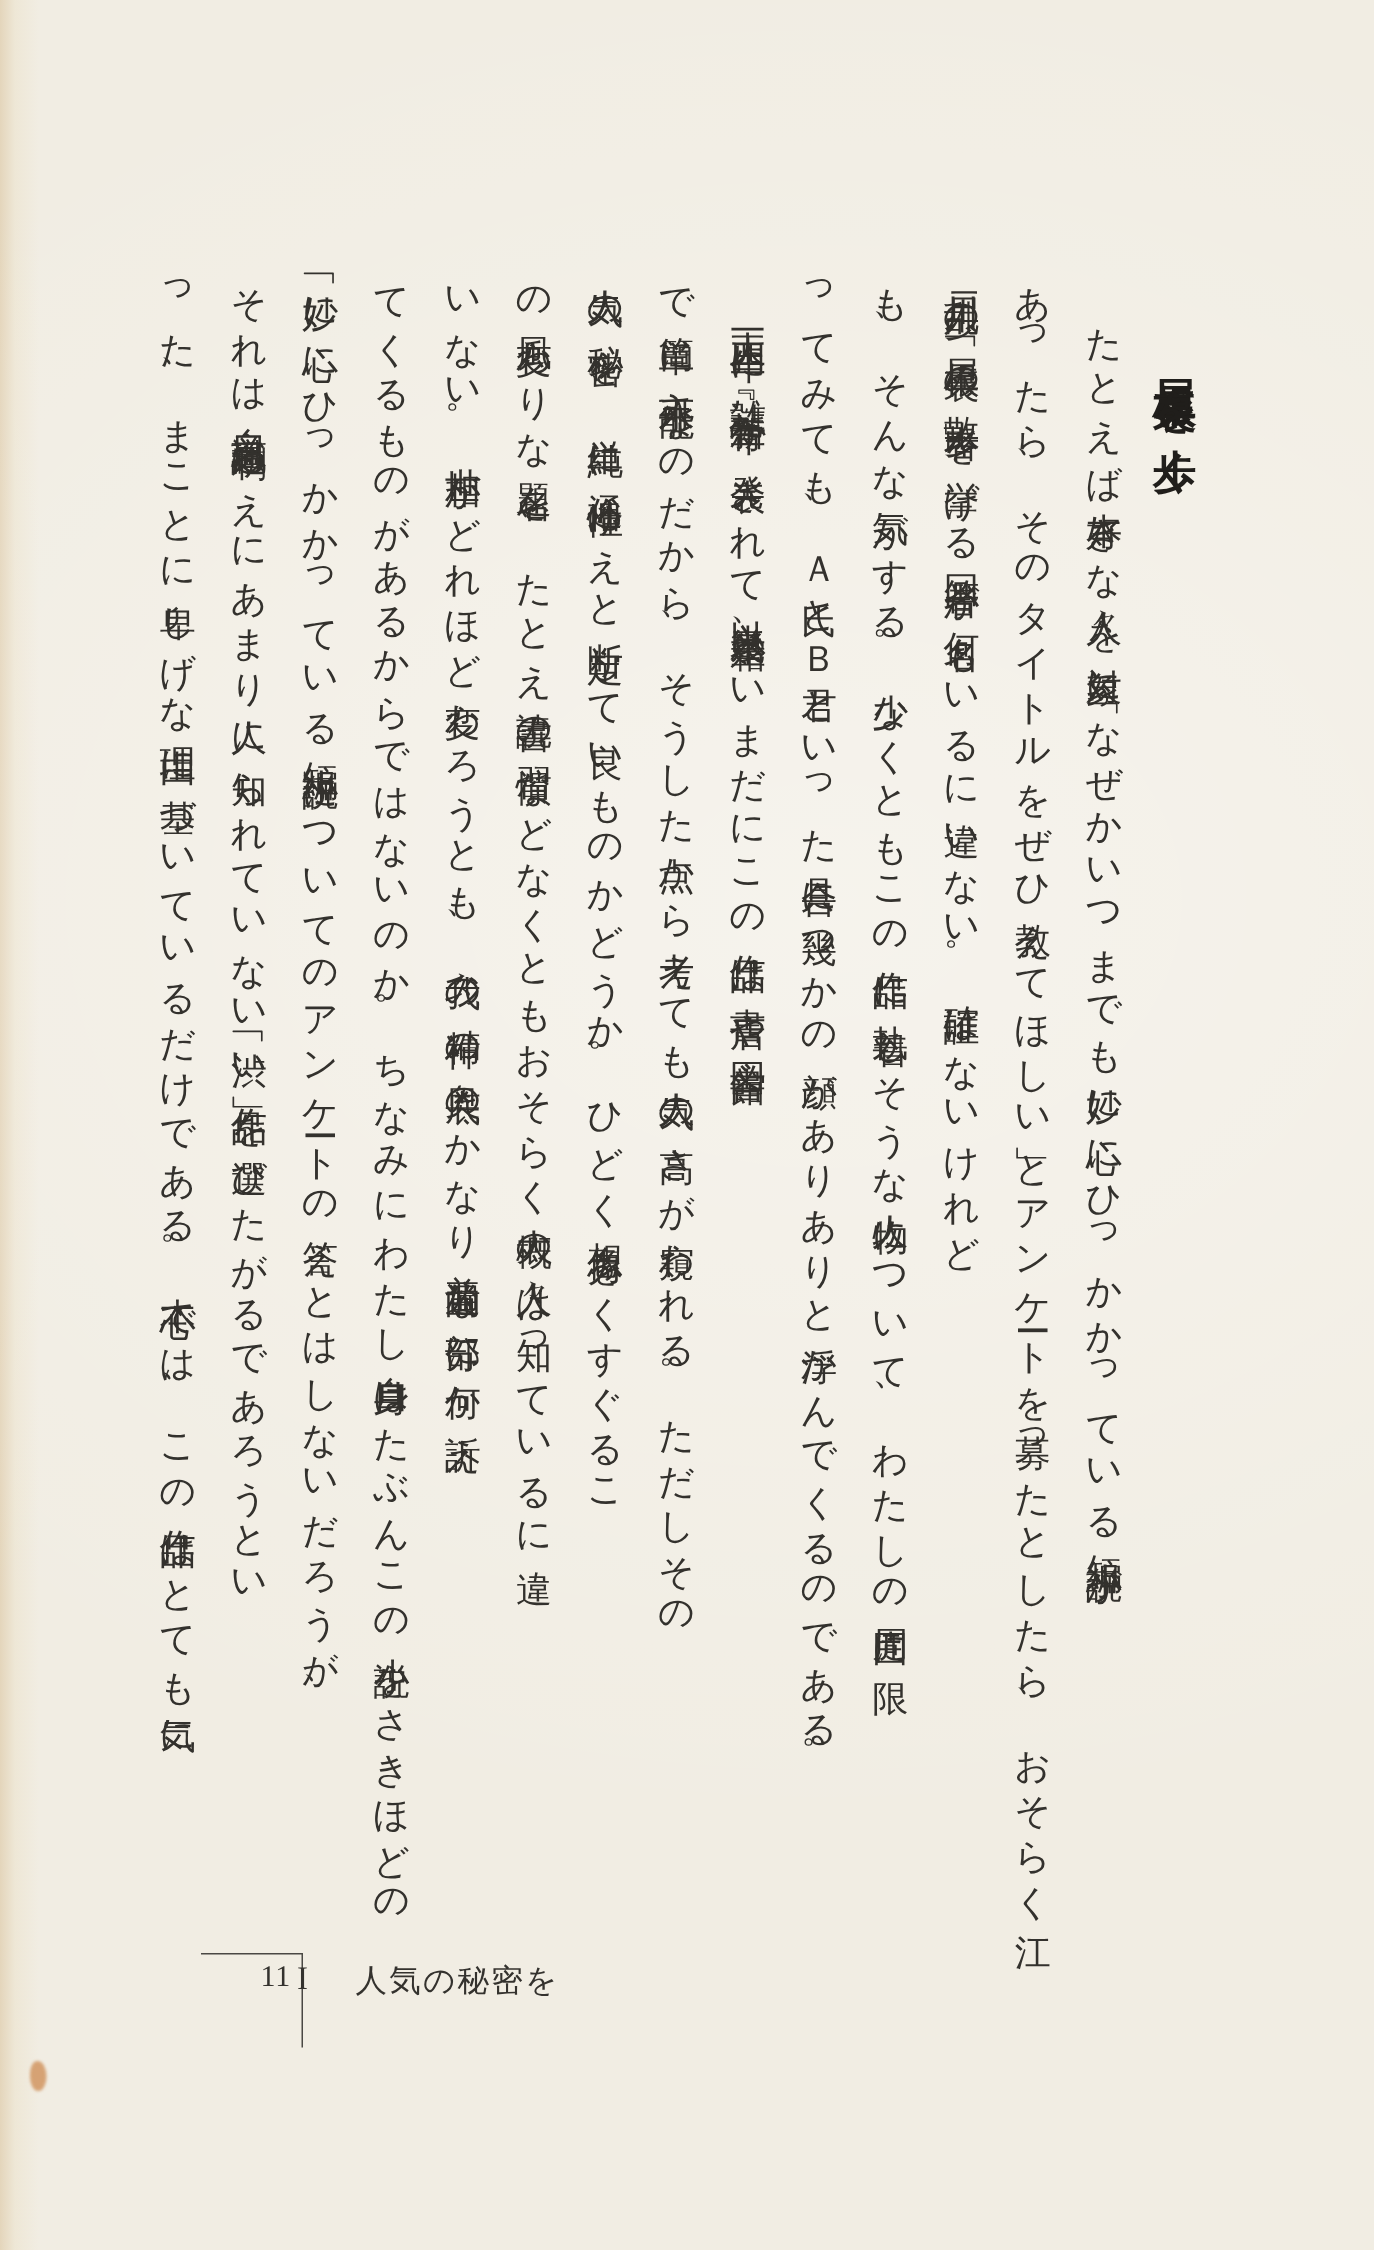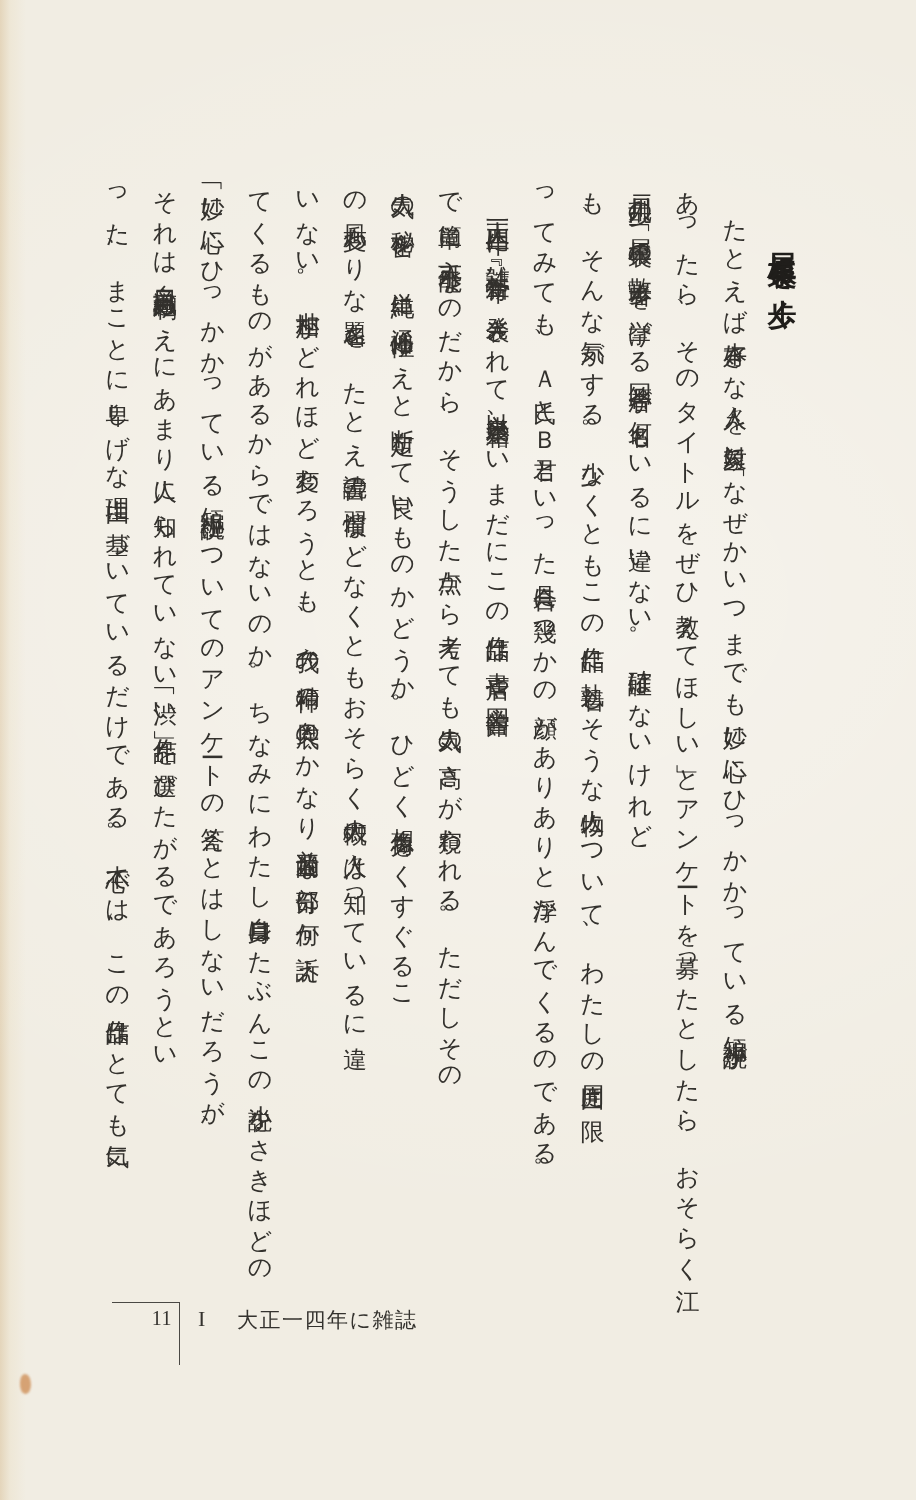--- a/index.html
+++ b/index.html
@@ -37,7 +37,7 @@
 
   
   .folio-rule{
-    position:absolute;left:112px;top:1302px;width:67px;height:62px;
+    position:absolute;left:134px;top:1302px;width:67px;height:62px;
     border-top:1.6px solid #4a4844;border-right:1.6px solid #4a4844;
   }
   .folio-number{

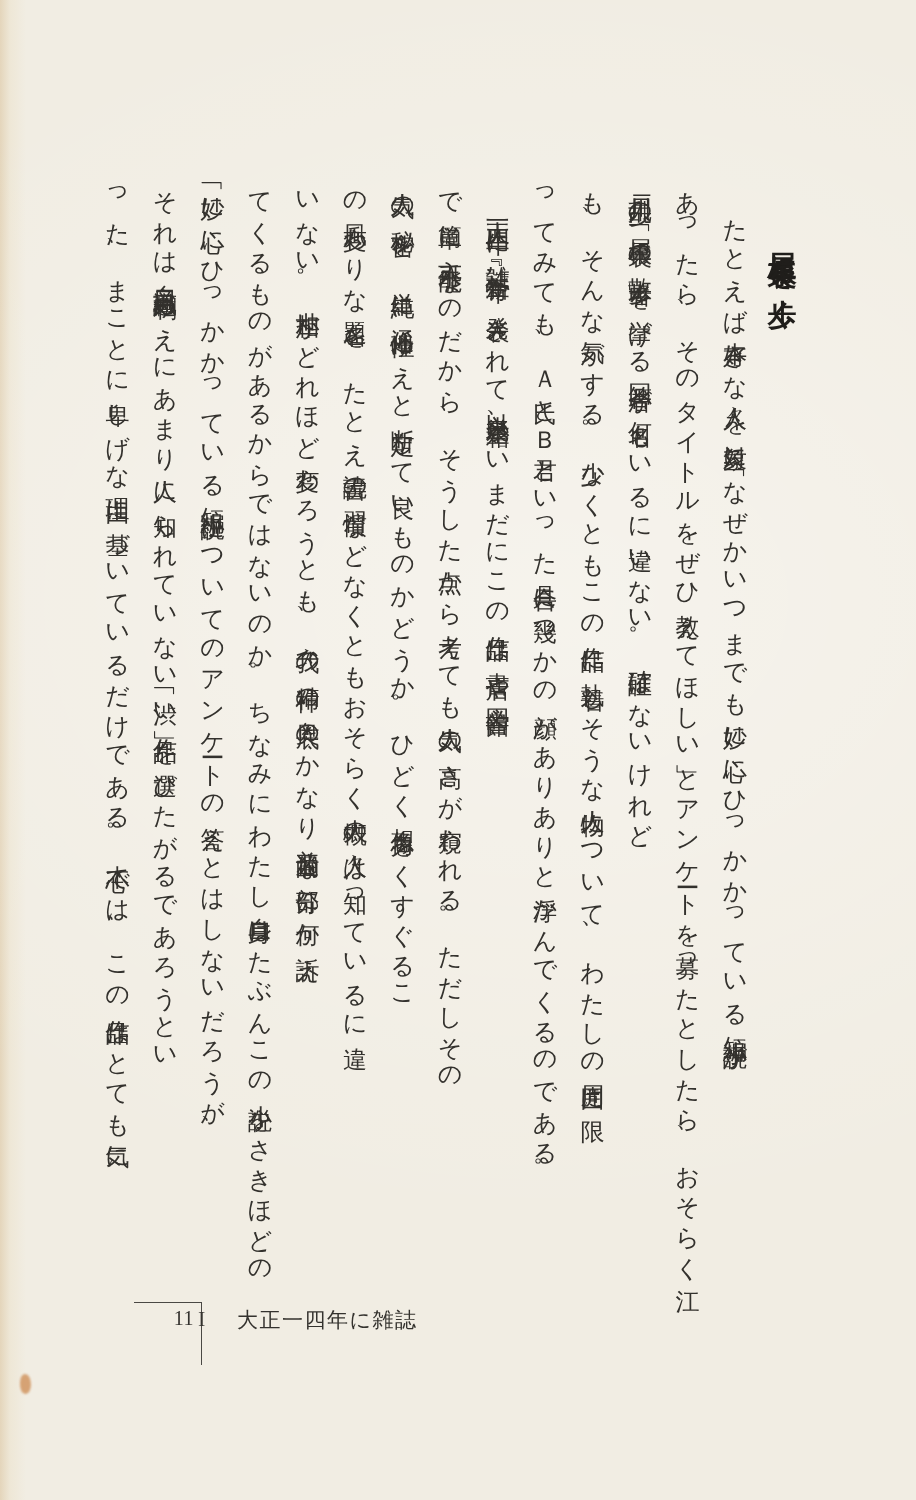--- a/index.html
+++ b/index.html
@@ -88,7 +88,7 @@
     <span class="folio-number">11</span>
   </div>
   <span class="section-numeral">I</span>
-  <span class="running-title">大正一四年に雑誌</span>
+  <span class="running-title">人気の秘密を</span>
 
   <div class="edge-mark"></div>
 

